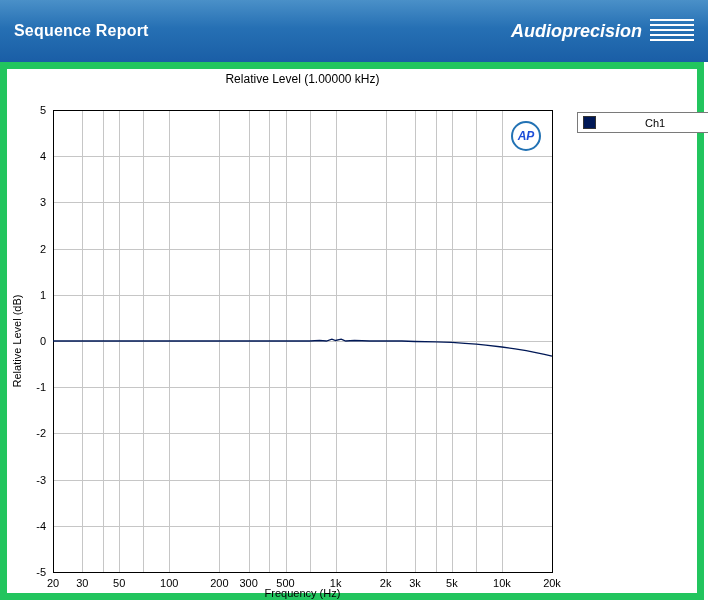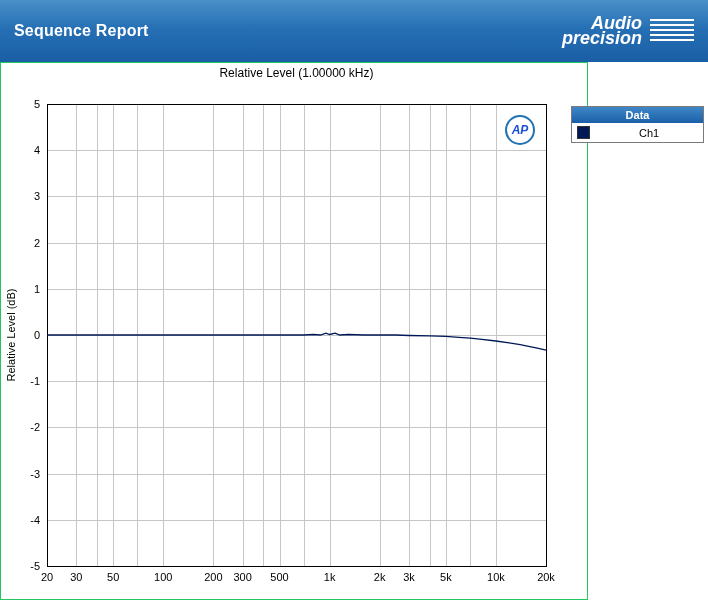--- a/index.html
+++ b/index.html
@@ -18,7 +18,7 @@
   }
   .win-title{color:#ffffff;font-weight:bold;font-size:16px;letter-spacing:0.2px;}
   .ap-logo{display:flex;align-items:center;}
-  .ap-words{display:flex;flex-direction:column;align-items:flex-end;color:#fff;
+  .ap-words{display:flex;flex-direction:row;align-items:flex-end;color:#fff;
     font-style:italic;font-weight:bold;line-height:15px;font-size:18px;}
   .ap-eq{
     width:44px;height:25px;margin-left:8px;

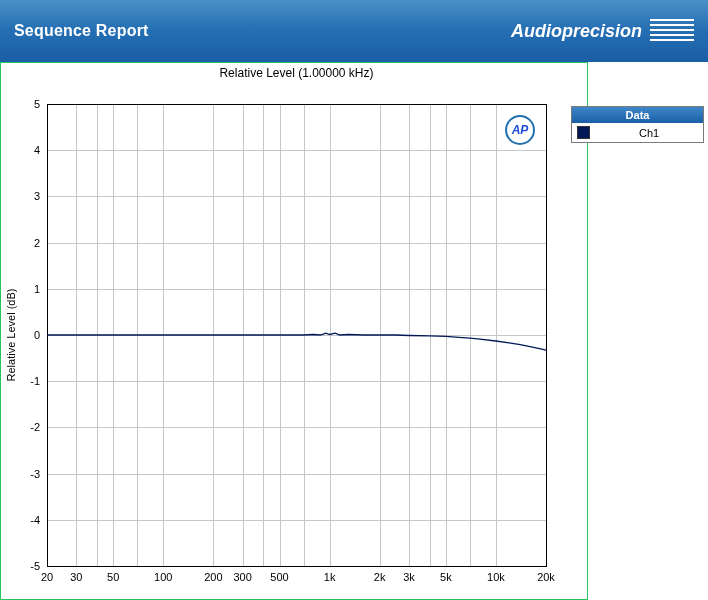--- a/index.html
+++ b/index.html
@@ -26,8 +26,8 @@
   }
   
   .chart-panel{
-    position:absolute;top:62px;left:0;width:588px;height:538px;box-sizing:border-box;
-    background:#ffffff;border:1px solid #22c55e;
+    position:absolute;top:62px;left:0;width:704px;height:538px;box-sizing:border-box;
+    background:#ffffff;border:7px solid #22c55e;
   }
   .chart-title{
     position:absolute;top:3px;left:46px;width:499px;text-align:center;

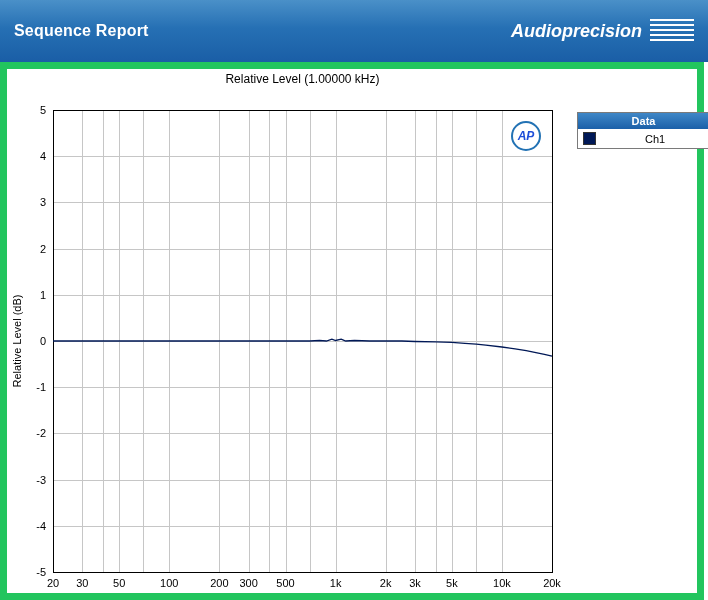--- a/index.html
+++ b/index.html
@@ -146,7 +146,6 @@
   <div class="ap-badge">AP</div>
 
   <div class="legend">
-    <div class="legend-header">Data</div>
     <div class="legend-row">
       <span class="swatch" style="background: rgb(0, 24, 86);"></span>
       <span>Ch1</span>

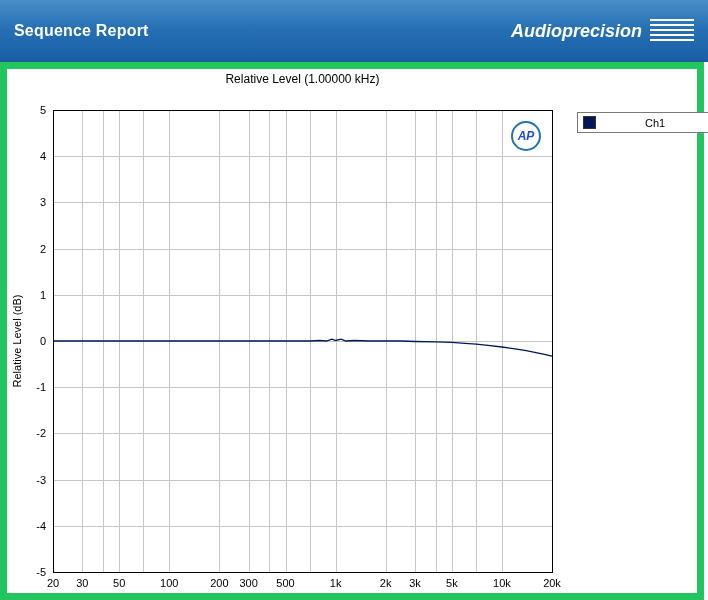--- a/index.html
+++ b/index.html
@@ -142,6 +142,7 @@
     </svg>
 
   <div class="ylabel">Relative Level (dB)</div>
+  <div class="xlabel">Frequency (Hz)</div>
 
   <div class="ap-badge">AP</div>
 

